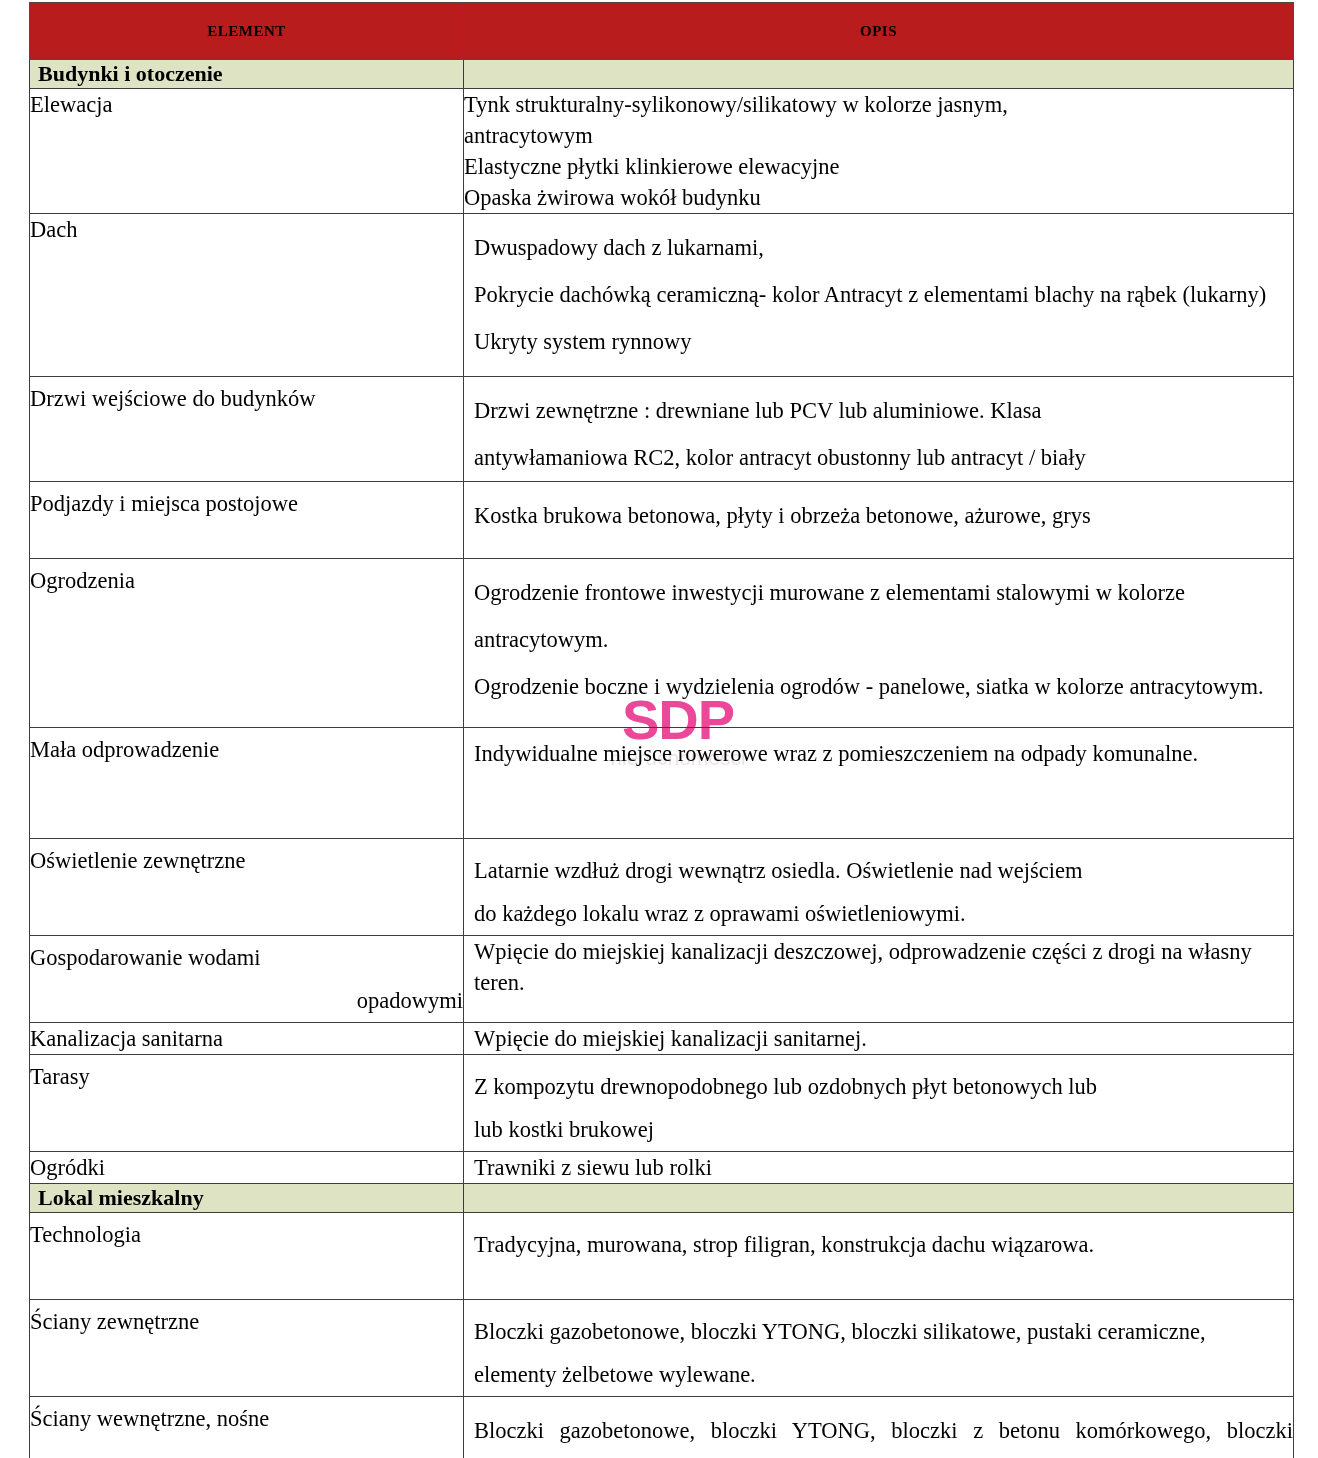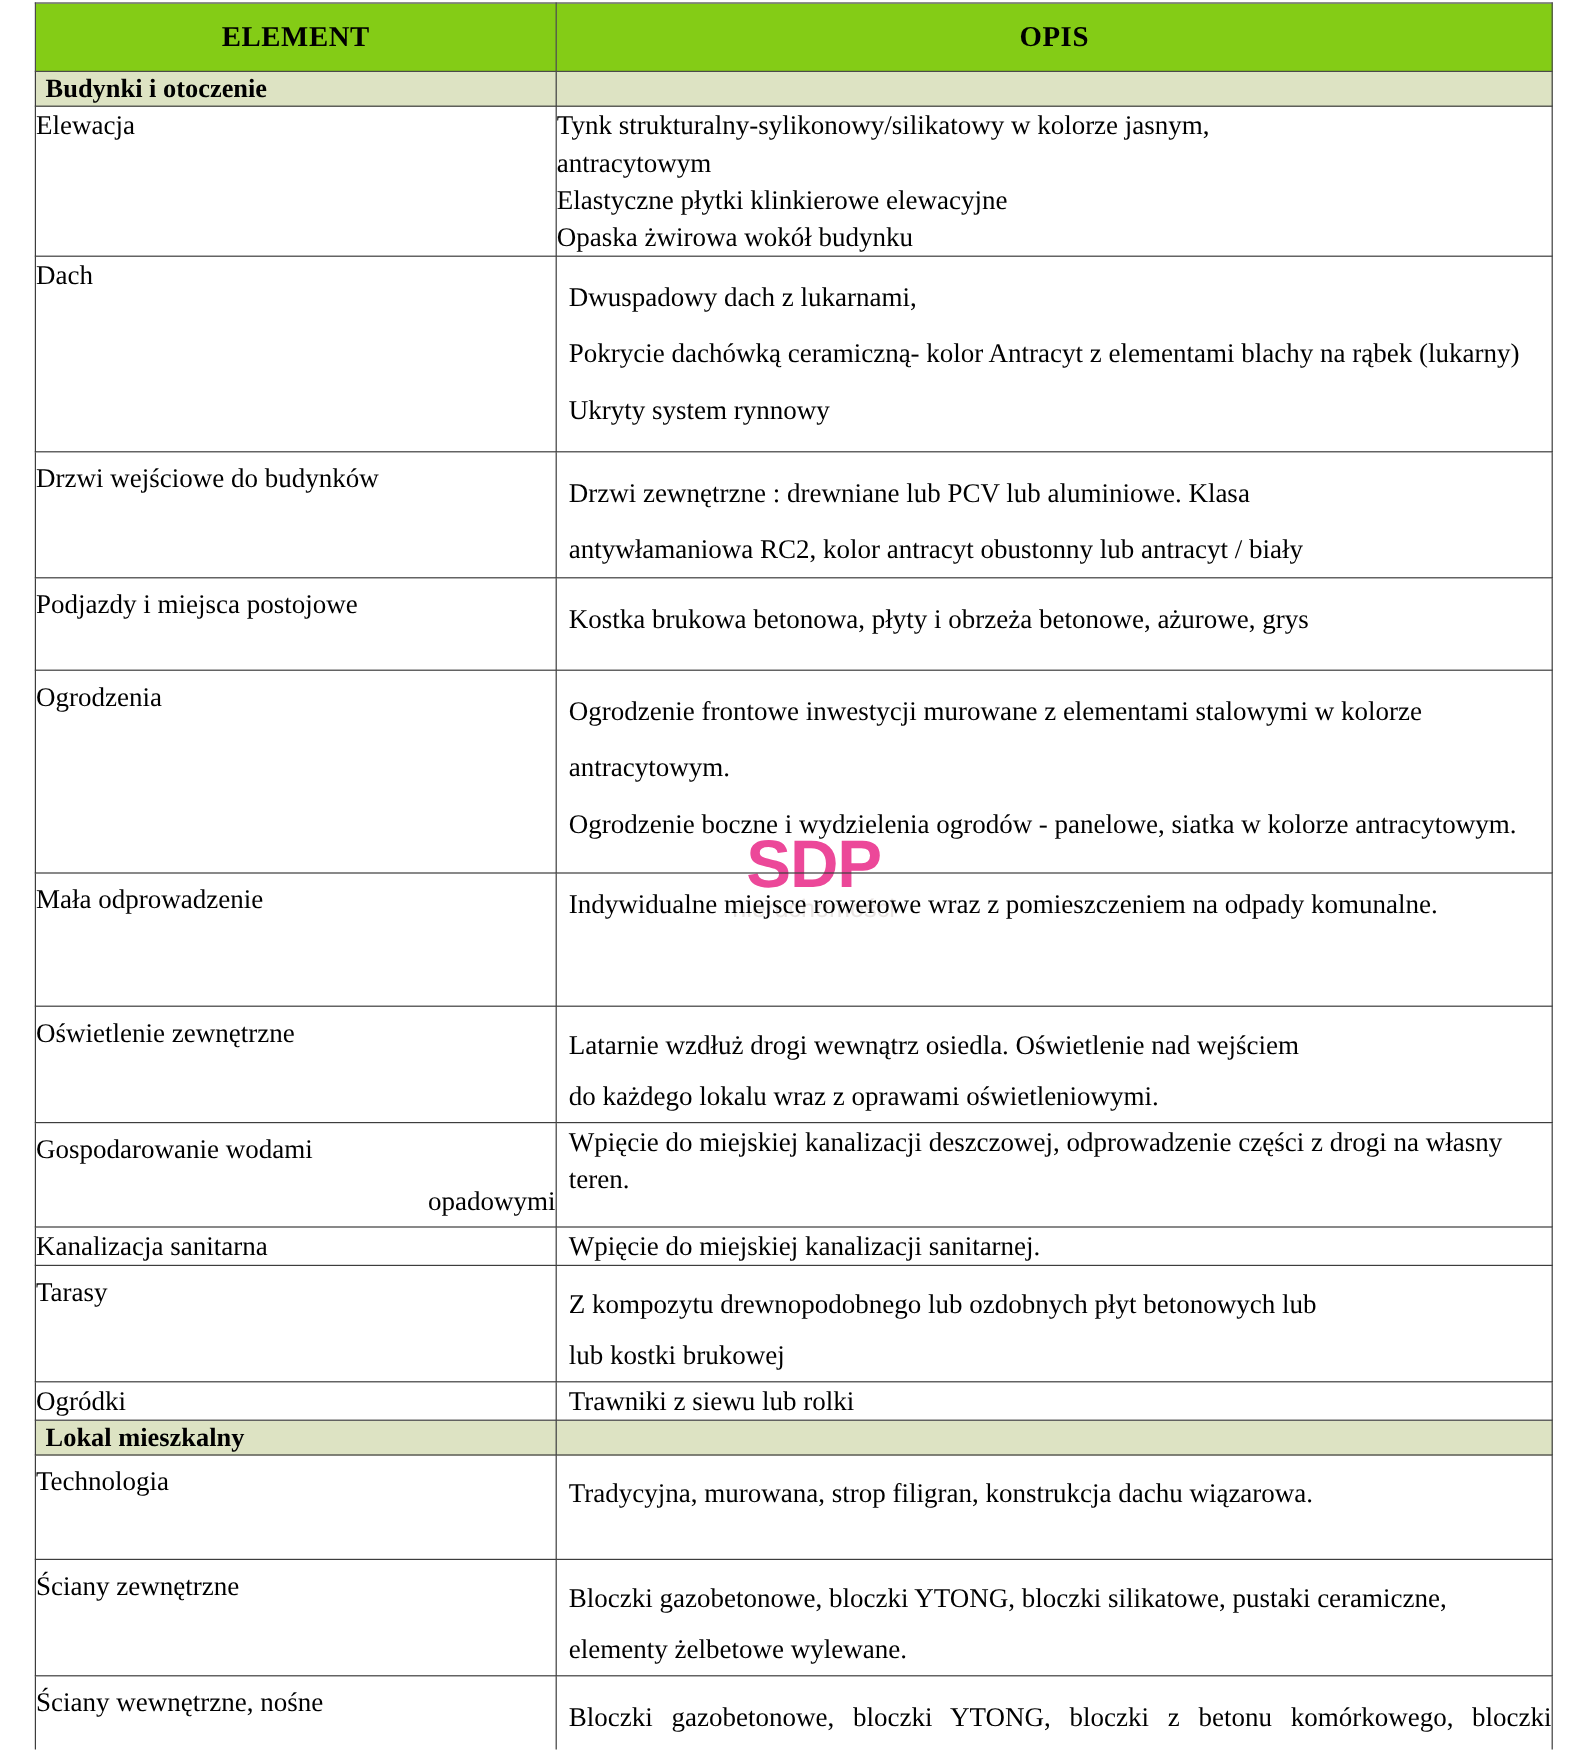--- a/index.html
+++ b/index.html
@@ -76,10 +76,10 @@
 
   
   tr.head th {
-    background: #84cc16;
+    background: #b91c1c;
     border-color: #4a4a4a;
     font-weight: bold;
-    font-size: 24px;
+    font-size: 15px;
     height: 56px;
     line-height: 56px;
     letter-spacing: 0.5px;

